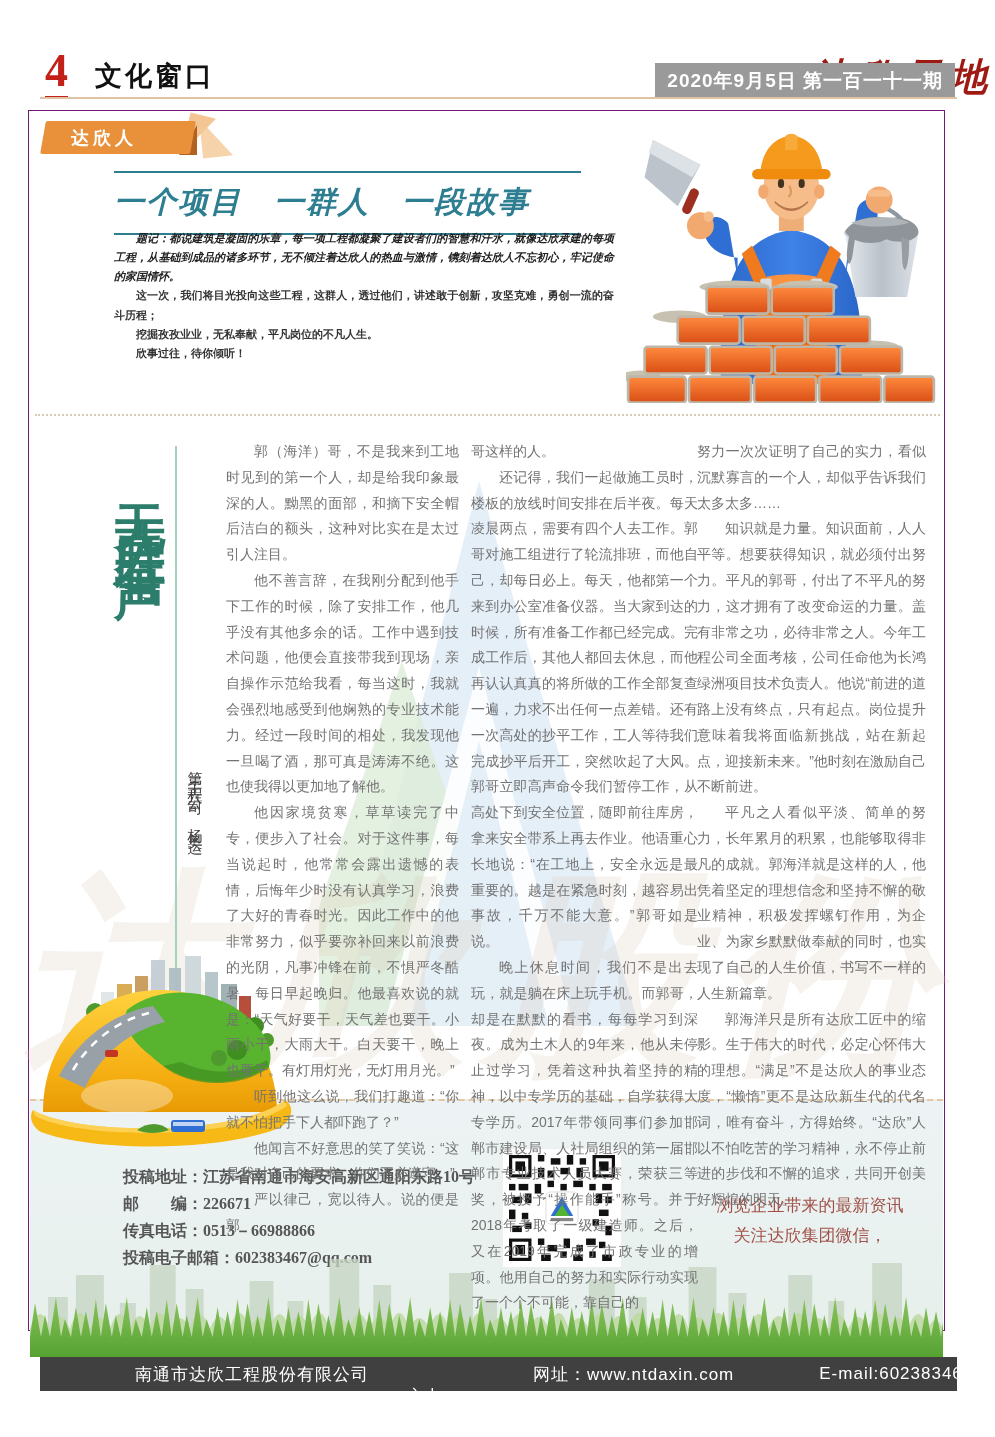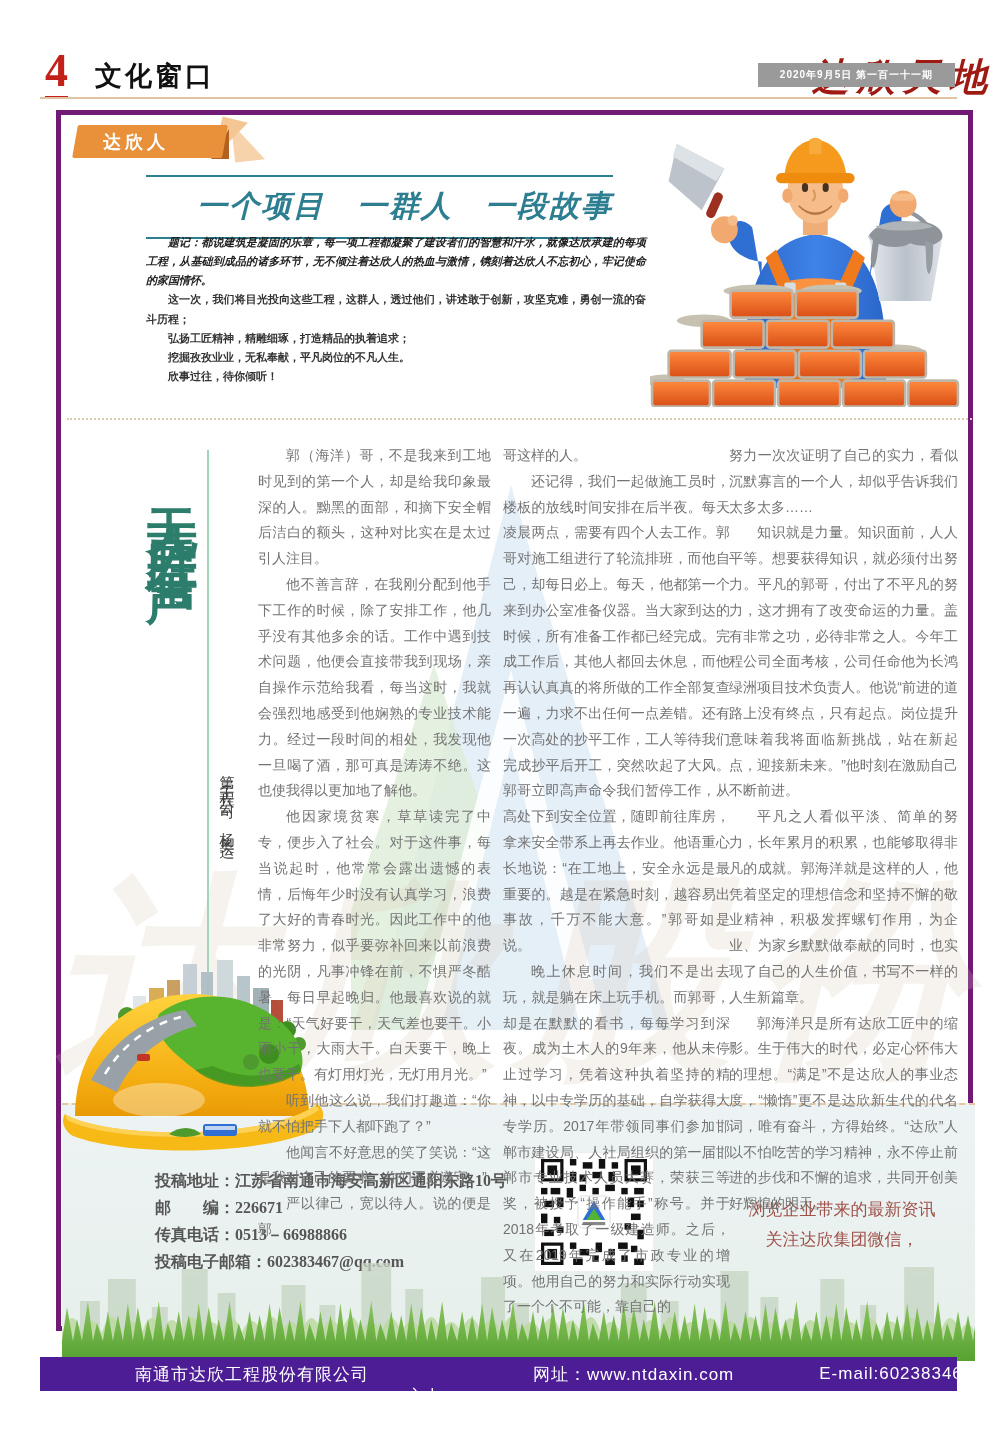--- a/index.html
+++ b/index.html
@@ -15,7 +15,7 @@
     font-family:"Liberation Serif", serif; font-style:italic; font-weight:bold;
     font-size:38px; color:#9e1a12; letter-spacing:8px; }
   .hdr-datebox { position:absolute; right:40px; top:63px; background:#9a9a9a; color:#fff;
-    font-size:10px; font-weight:bold; padding:5px 22px; letter-spacing:1px;margin-left:19px; }
+    font-size:19px; font-weight:bold; padding:5px 12px; letter-spacing:1px;margin-left:19px; }
   .hdr-rule { position:absolute; left:40px; right:38px; top:97px; height:0; border-top:2px solid #e0c3a2; }
 
   

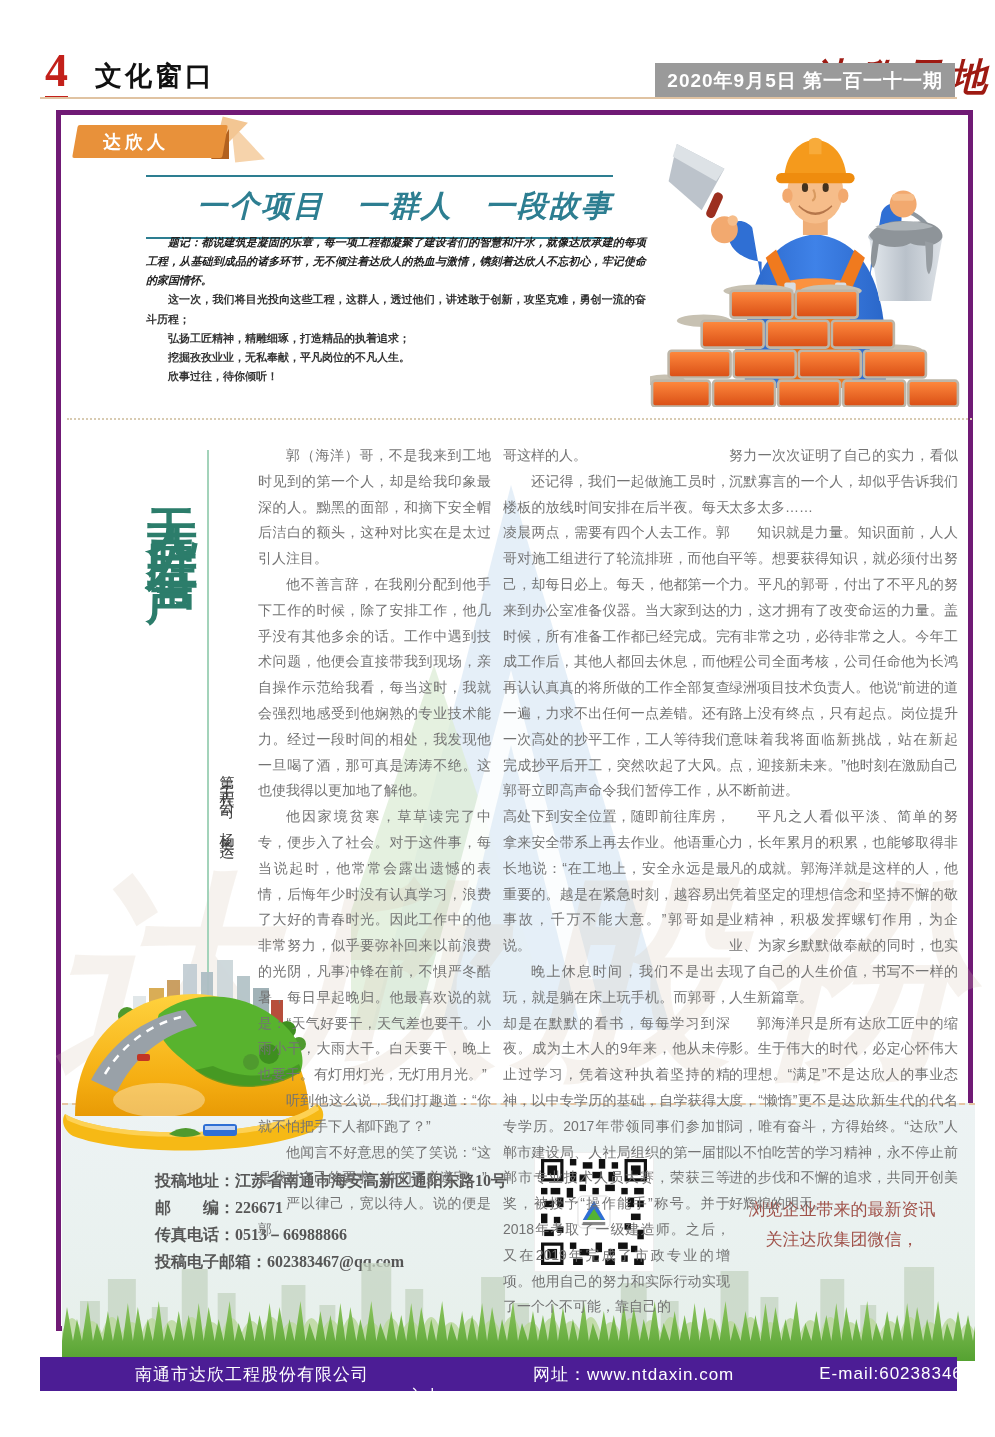--- a/index.html
+++ b/index.html
@@ -19,8 +19,8 @@
   .hdr-rule { position:absolute; left:40px; right:38px; top:97px; height:0; border-top:2px solid #e0c3a2; }
 
   
-  .mainbox { position:absolute; left:56px; top:110px; width:917px; height:1221px;
-    border:5px solid #701a75; background:#fff; }
+  .mainbox { position:absolute; left:28px; top:110px; width:917px; height:1221px;
+    border:1px solid #701a75; background:#fff; }
 
   
   .ribbon { position:absolute; left:14px; top:4px; width:210px; height:44px; }

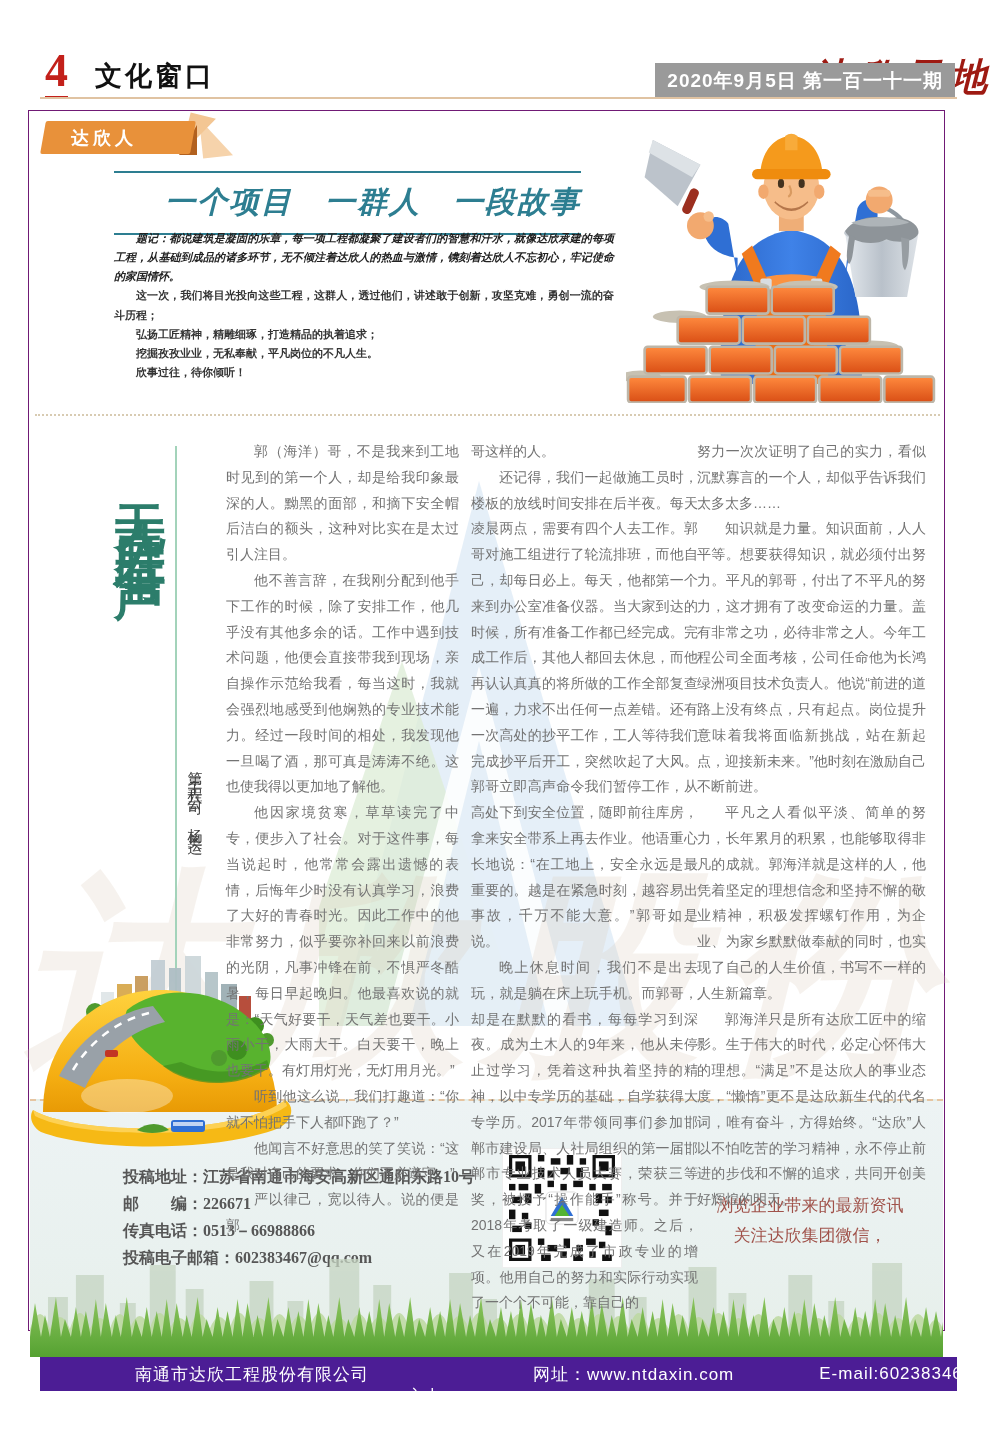--- a/index.html
+++ b/index.html
@@ -36,7 +36,7 @@
     border-left:30px solid #f6d3ab; border-top:40px solid transparent; transform:rotate(-6deg); }
 
   
-  .feature-title { position:absolute; left:85px; top:60px; width:467px; text-align:right;
+  .feature-title { position:absolute; left:85px; top:60px; width:467px; text-align:left;
     border-top:2px solid #2d7e91; border-bottom:2px solid #2d7e91; padding:9px 0 10px;
     font-family:"Liberation Serif", serif; font-weight:bold; font-style:italic;
     font-size:30px; color:#2d7e91; letter-spacing:2px; }

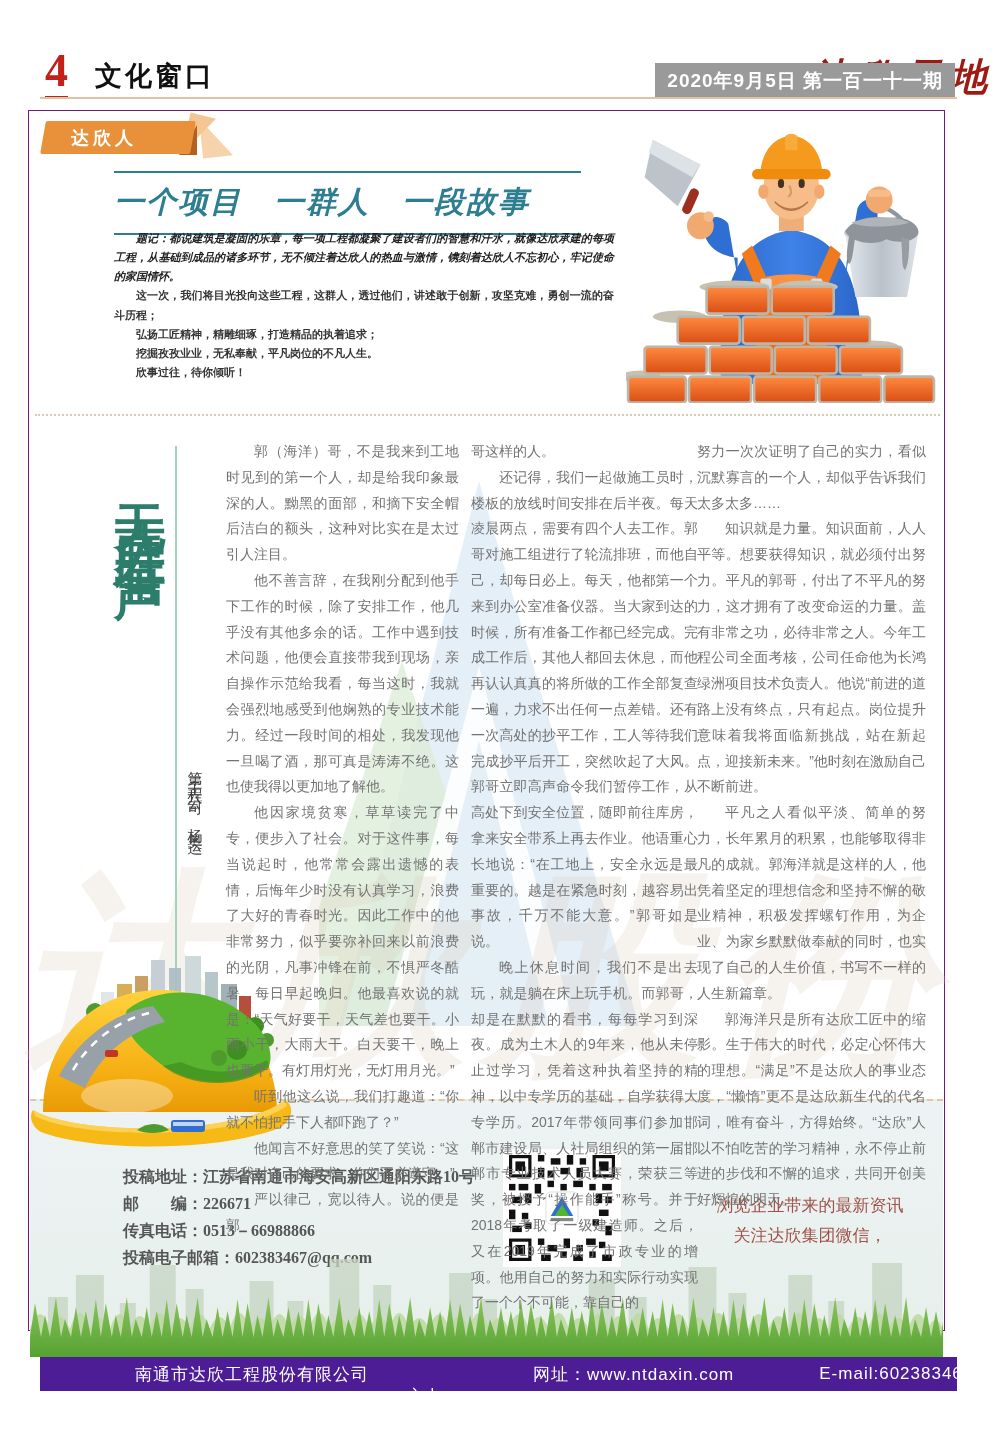--- a/index.html
+++ b/index.html
@@ -119,7 +119,6 @@
     <div class="intro">
         <p>题记：都说建筑是凝固的乐章，每一项工程都凝聚了建设者们的智慧和汗水，就像达欣承建的每项工程，从基础到成品的诸多环节，无不倾注着达欣人的热血与激情，镌刻着达欣人不忘初心，牢记使命的家国情怀。</p>
         <p>这一次，我们将目光投向这些工程，这群人，透过他们，讲述敢于创新，攻坚克难，勇创一流的奋斗历程；</p>
-        <p>弘扬工匠精神，精雕细琢，打造精品的执着追求；</p>
         <p>挖掘孜孜业业，无私奉献，平凡岗位的不凡人生。</p>
         <p>欣事过往，待你倾听！</p>
       </div>

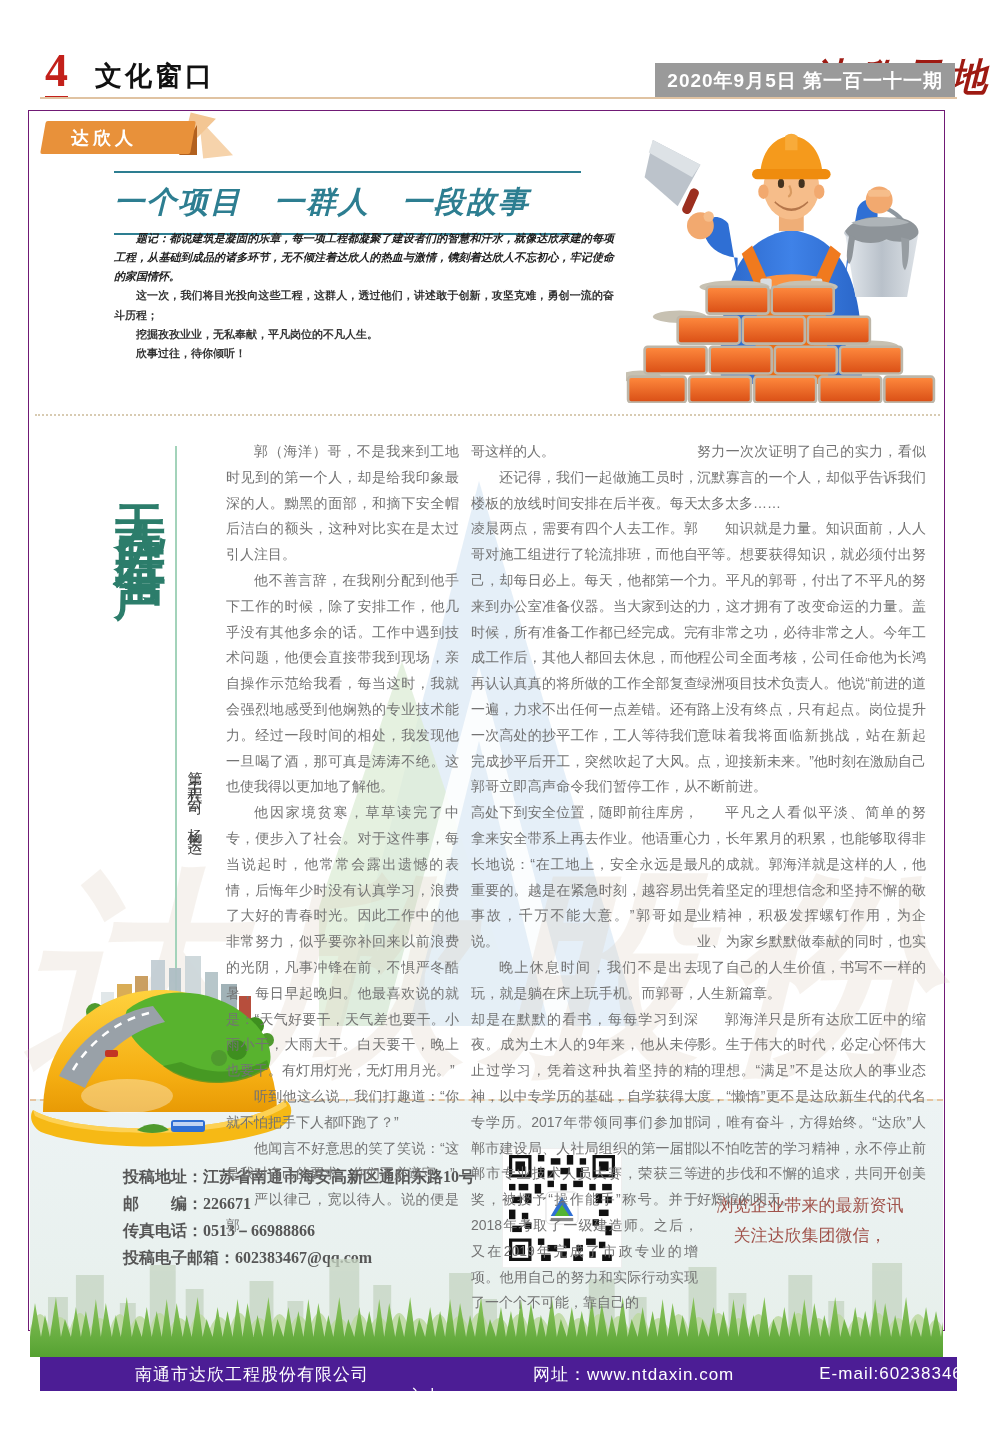--- a/index.html
+++ b/index.html
@@ -86,7 +86,7 @@
   .grass { position:absolute; left:0; bottom:0; width:100%; height:112px; }
 
   
-  .botbar { position:absolute; left:40px; top:1357px; width:917px; height:34px; background:#4c1d95;
+  .botbar { position:absolute; left:40px; top:1357px; width:917px; height:34px; background:#404040;
     display:flex; align-items:center; color:#fff; font-size:17px; letter-spacing:1px; }
   .botbar span { white-space:nowrap; }
   .bb-pub { margin-left:95px; }

